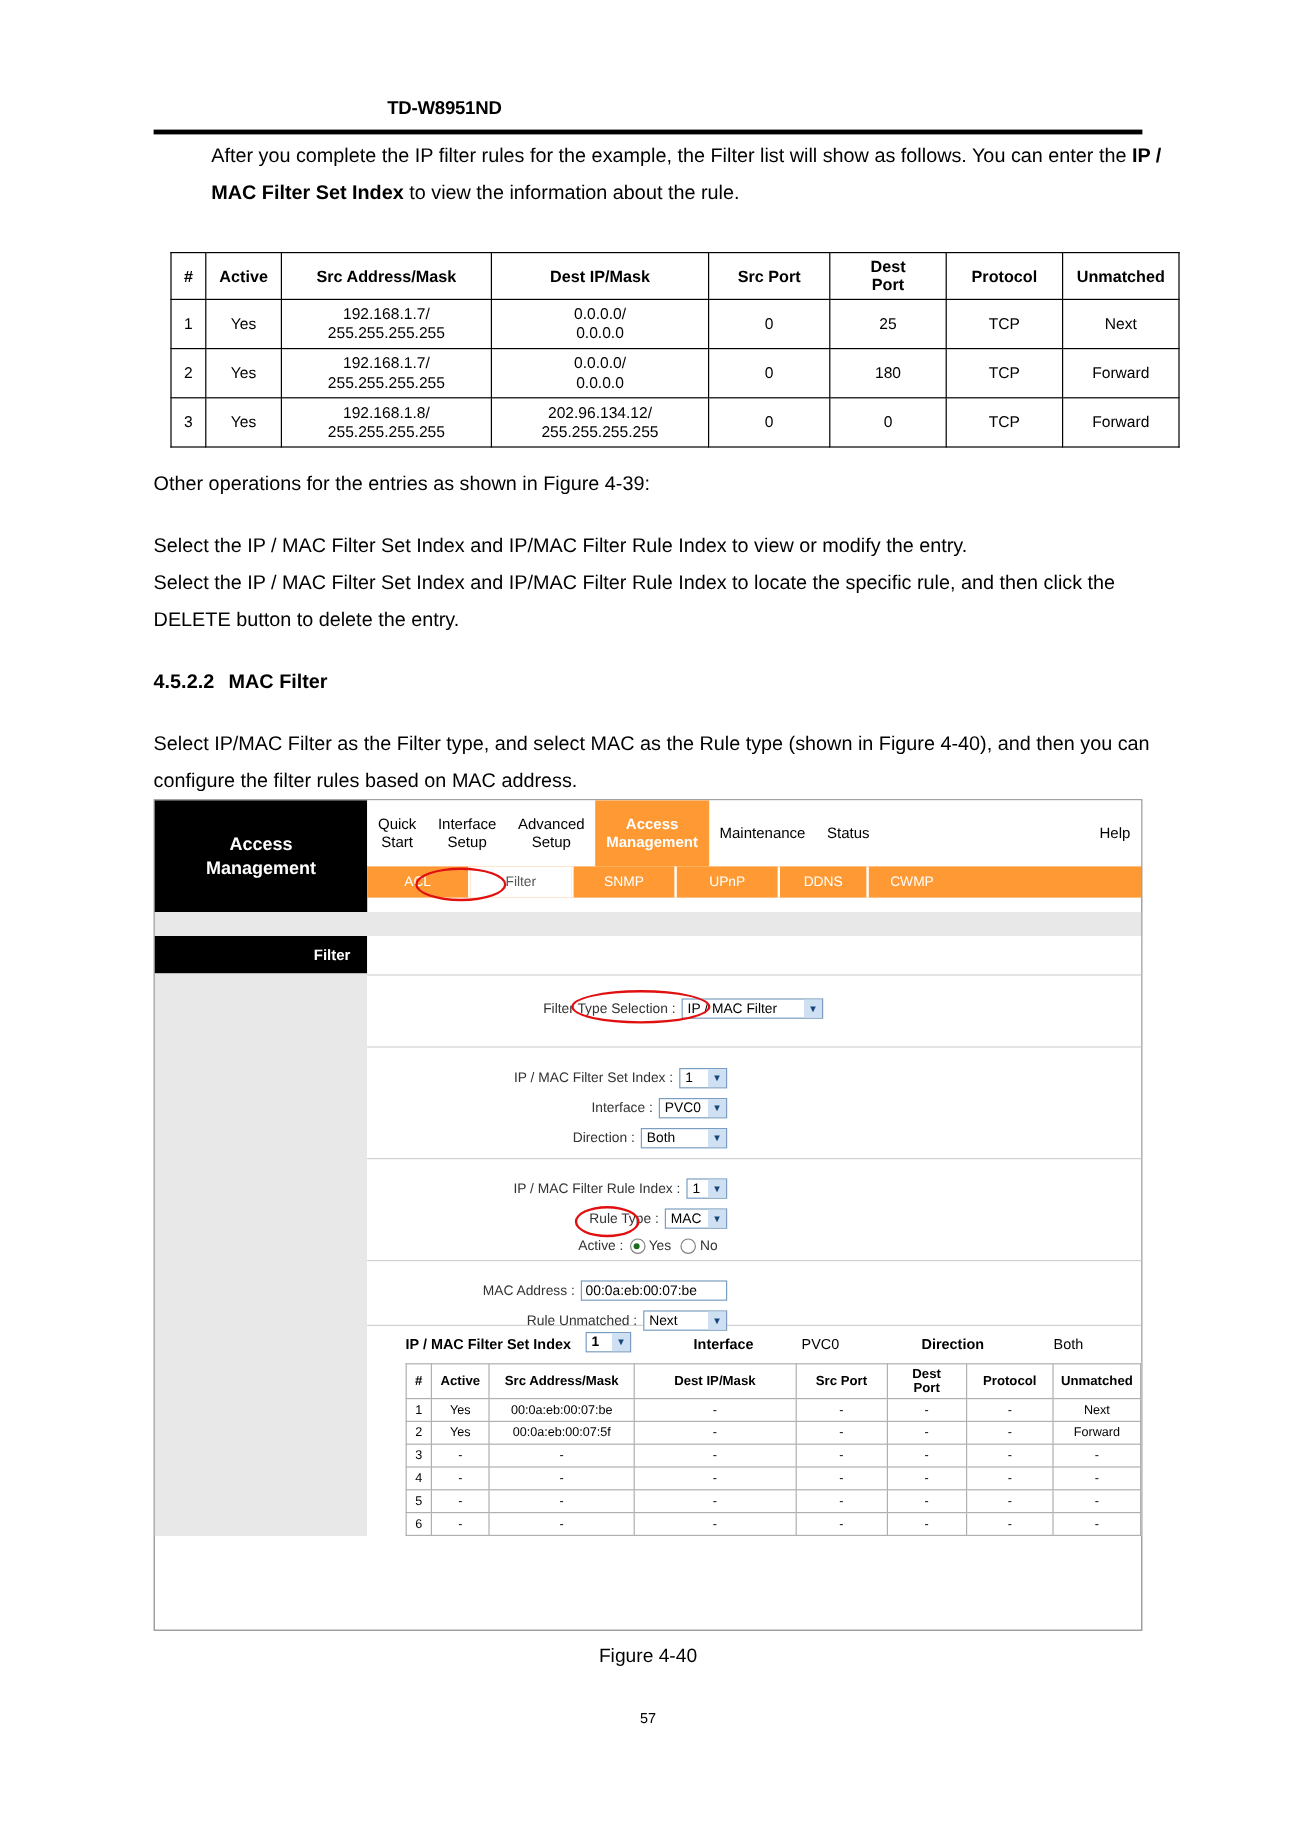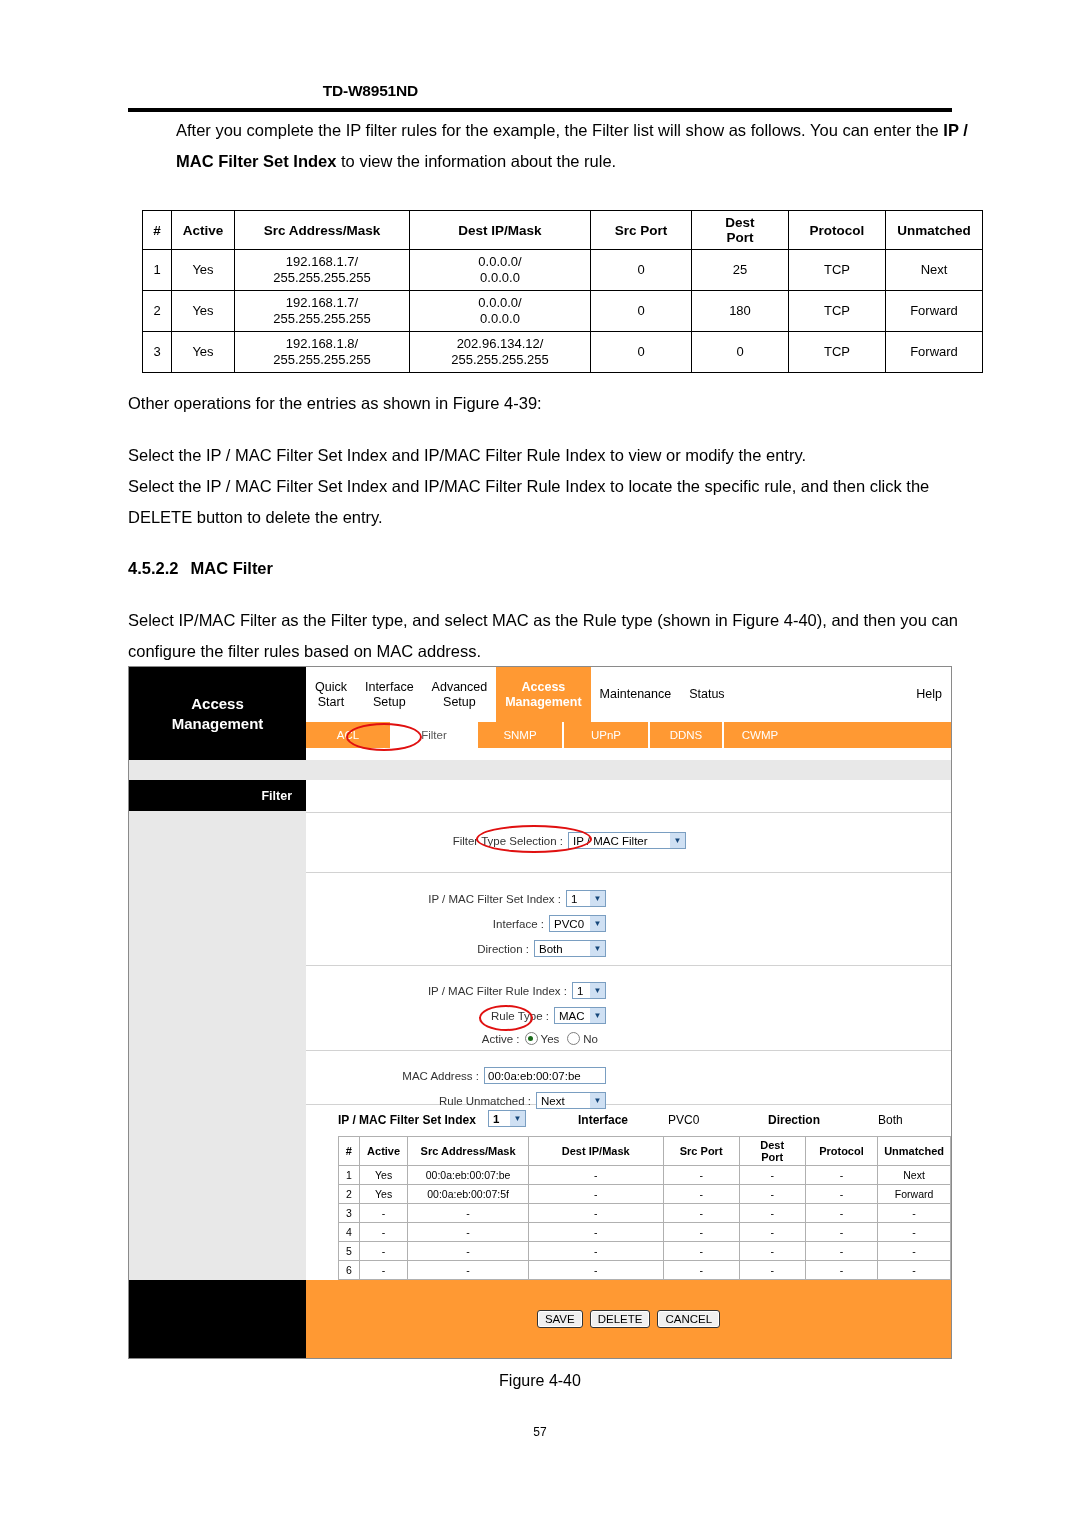--- a/index.html
+++ b/index.html
@@ -501,13 +501,6 @@
   <div class="ellipse" style="left:347px;top:158px;width:112px;height:24px;"></div>
   <div class="ellipse" style="left:350px;top:338px;width:50px;height:22px;"></div>
 
-  <div class="r-footer">
-    <div class="r-footer-orange">
-      <span class="btn">SAVE</span>
-      <span class="btn">DELETE</span>
-      <span class="btn">CANCEL</span>
-    </div>
-  </div>
 </div>
 
 <div class="figcap">Figure 4-40</div>

